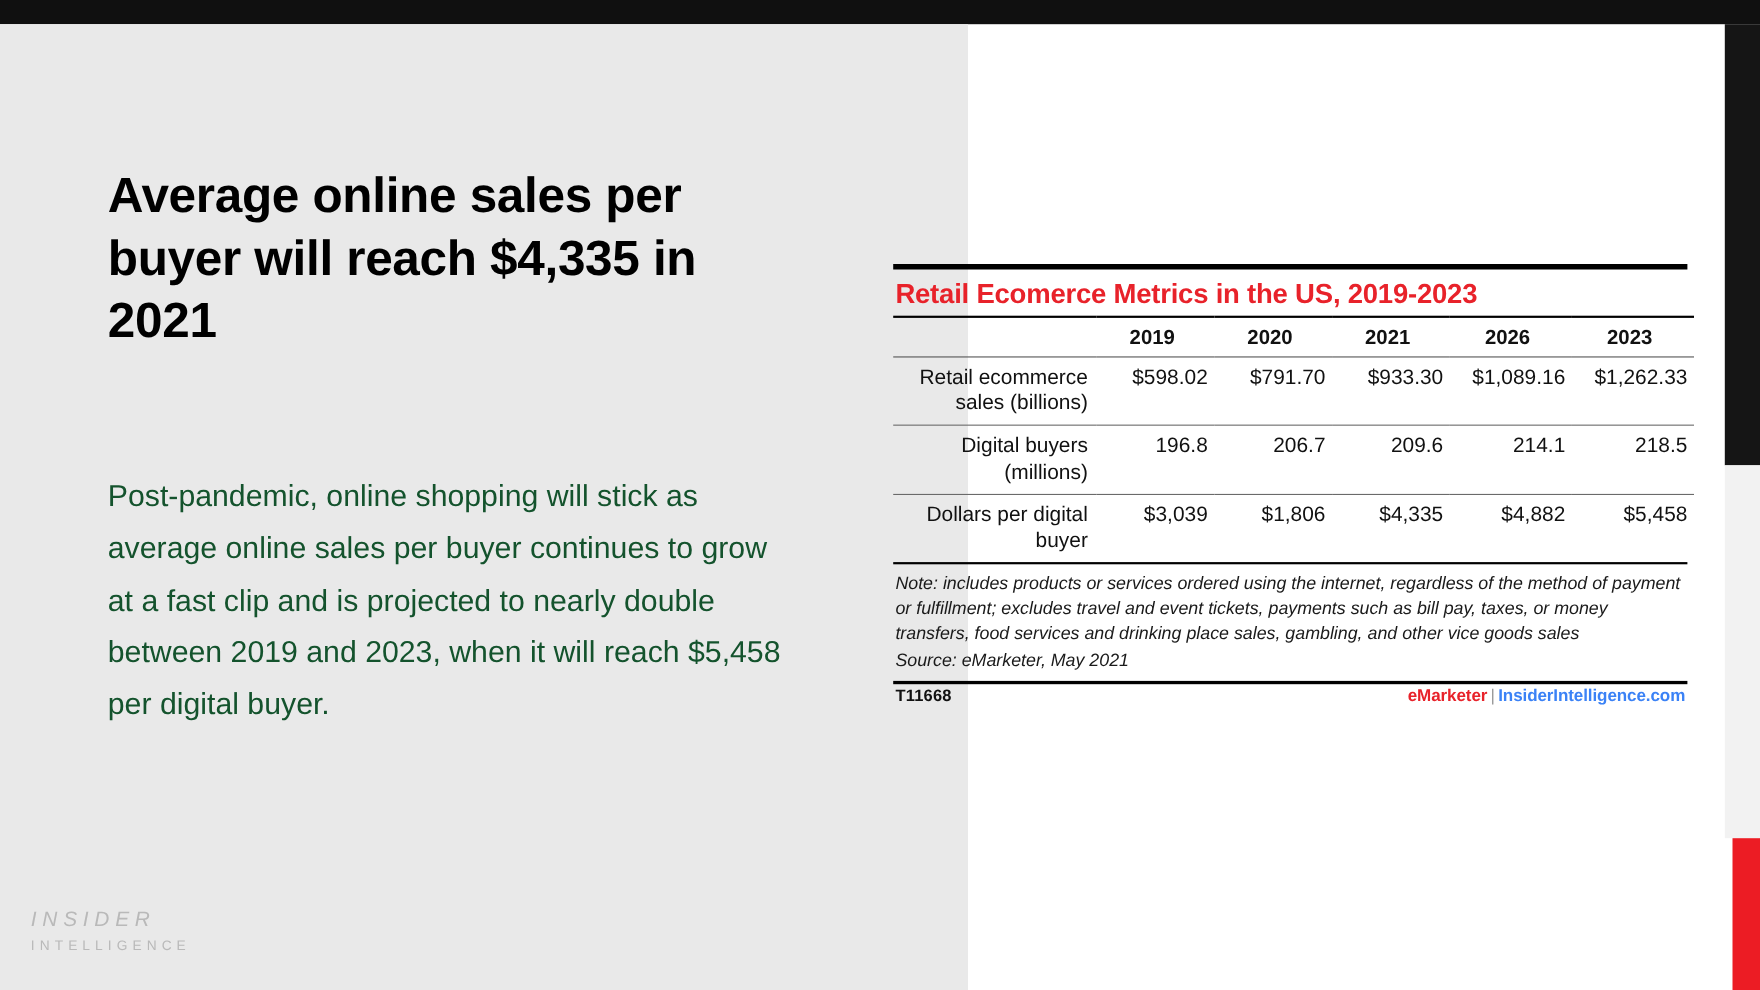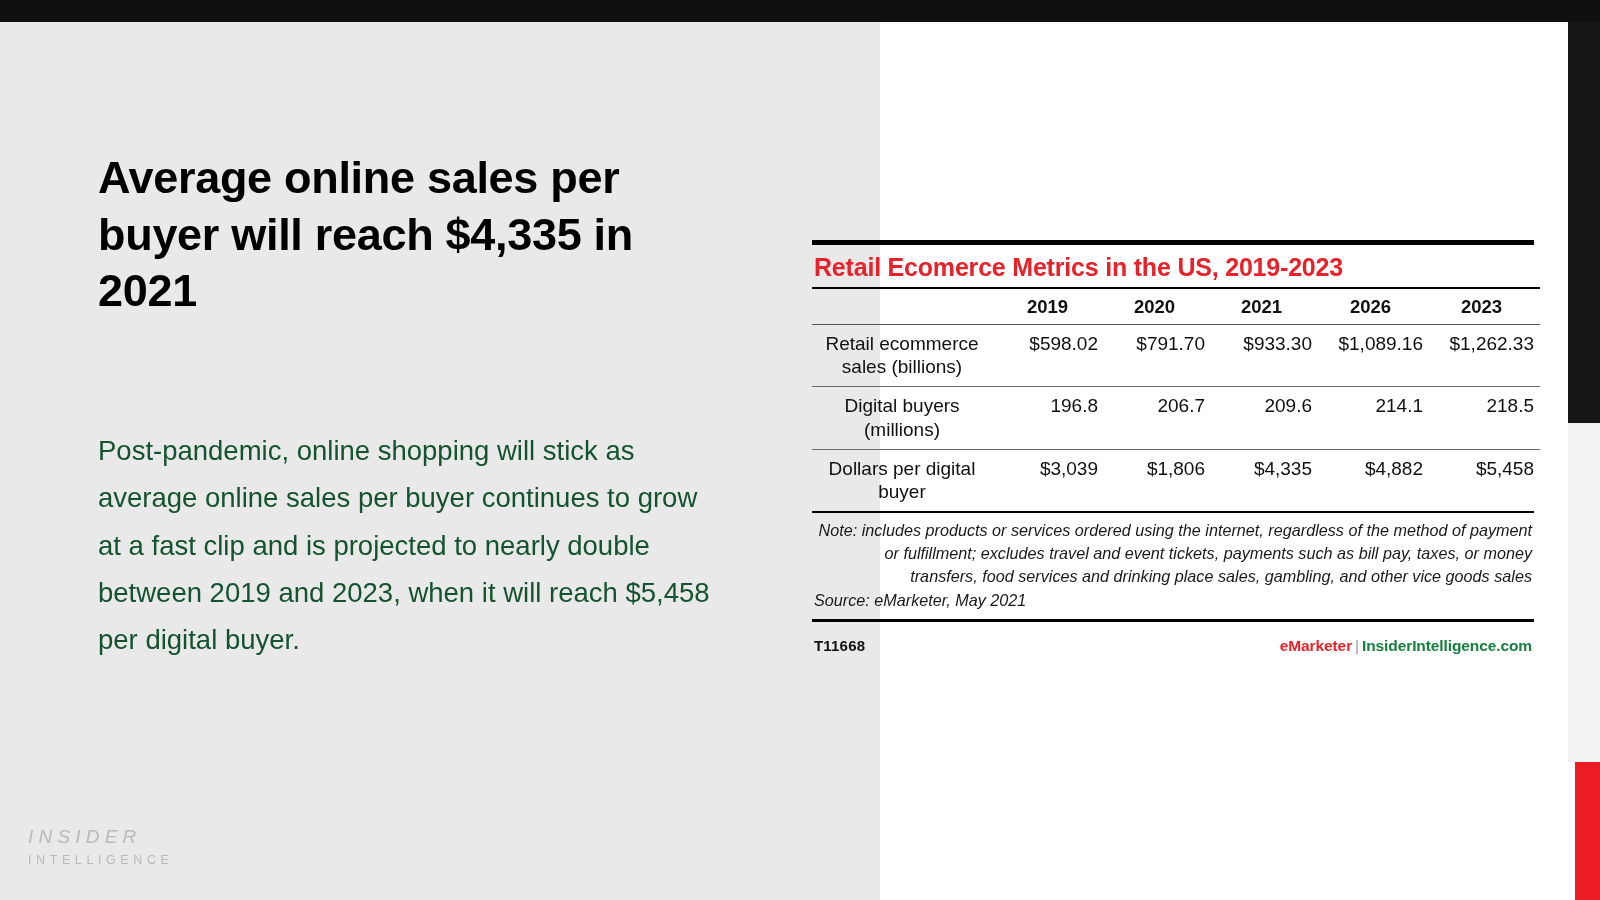--- a/index.html
+++ b/index.html
@@ -153,7 +153,7 @@
   }
 
   table.metrics tbody td.rowlabel {
-    text-align: center;
+    text-align: right;
     padding-left: 3px;
     padding-right: 8px;
   }

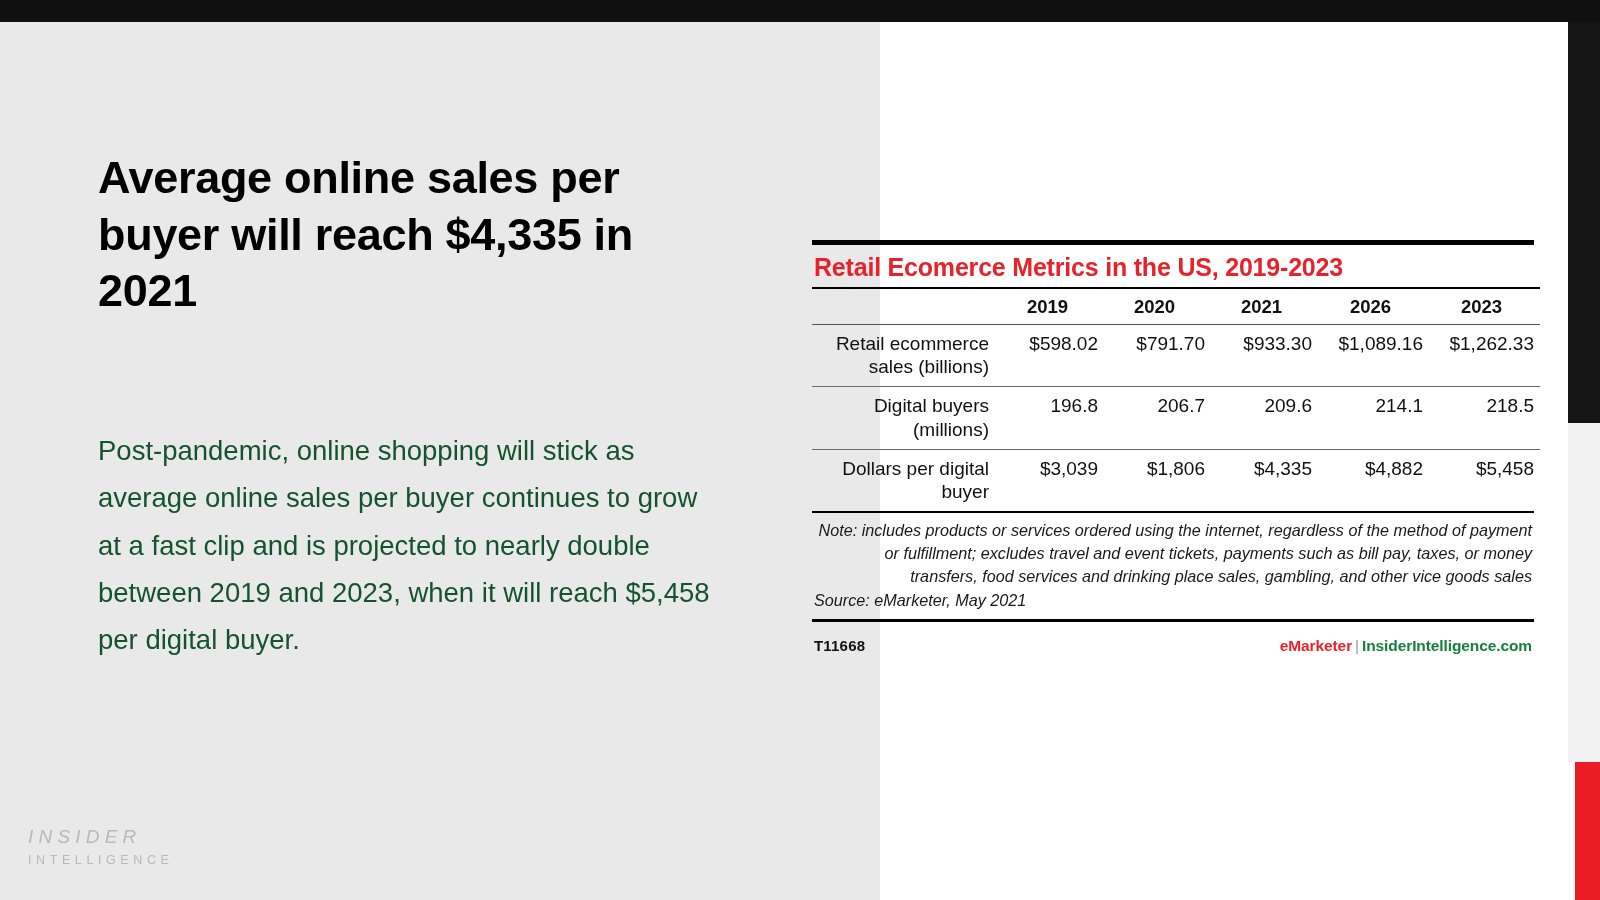--- a/index.html
+++ b/index.html
@@ -178,7 +178,6 @@
     line-height: 1.43;
     color: #1a1a1a;
     padding: 6px 2px 0 2px;
-    text-align: right;
   }
 
   .source {

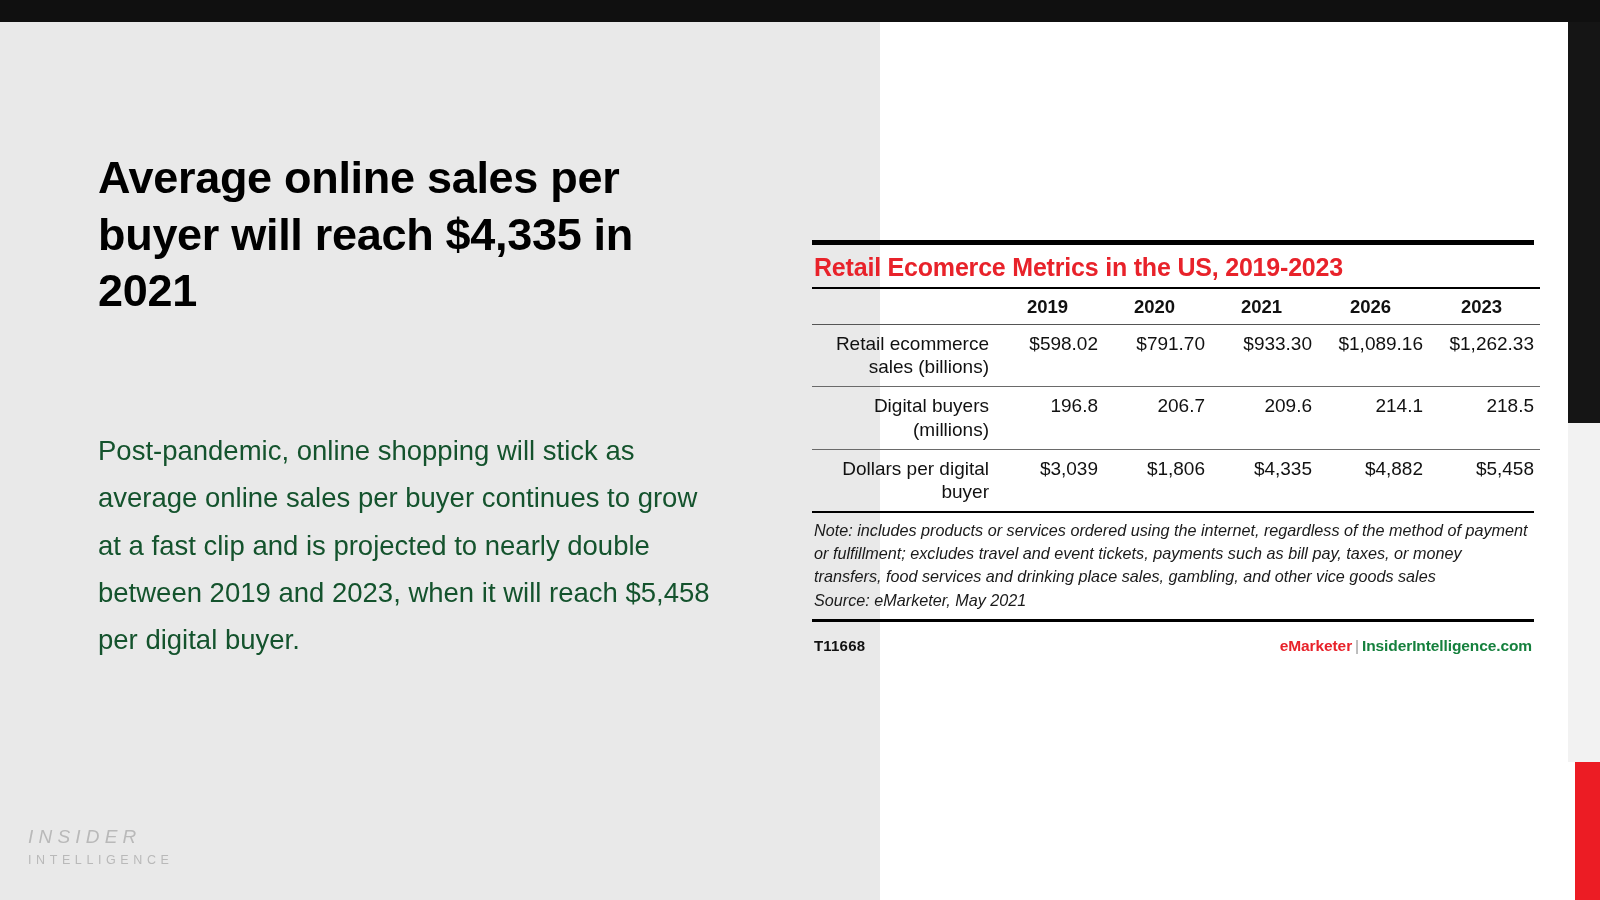--- a/index.html
+++ b/index.html
@@ -197,7 +197,7 @@
     display: flex;
     align-items: baseline;
     justify-content: space-between;
-    padding: 15px 2px 0 2px;
+    padding: 2px 2px 0 2px;
   }
 
   .footer-id {

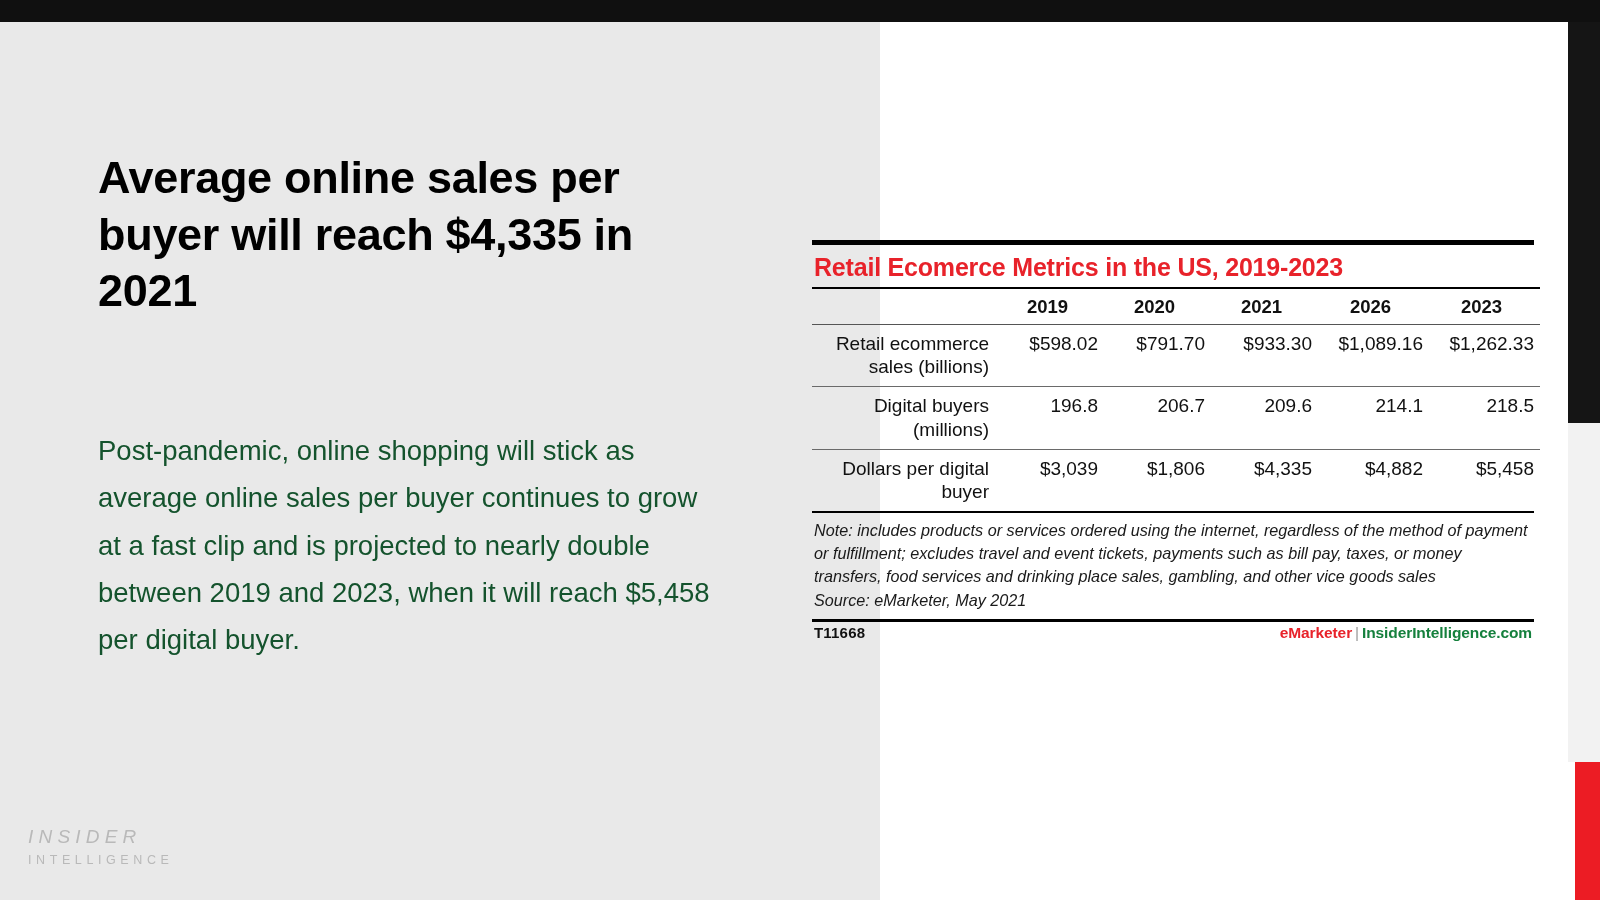--- a/index.html
+++ b/index.html
@@ -215,7 +215,7 @@
   }
   .footer-brand .emk { color: #e8222a; }
   .footer-brand .sep { color: #9a9a9a; padding: 0 3px; font-weight: normal; }
-  .footer-brand .ins { color: #15803d; }
+  .footer-brand .ins { color: #3b82f6; }
 </style>
 </head>
 <body>

